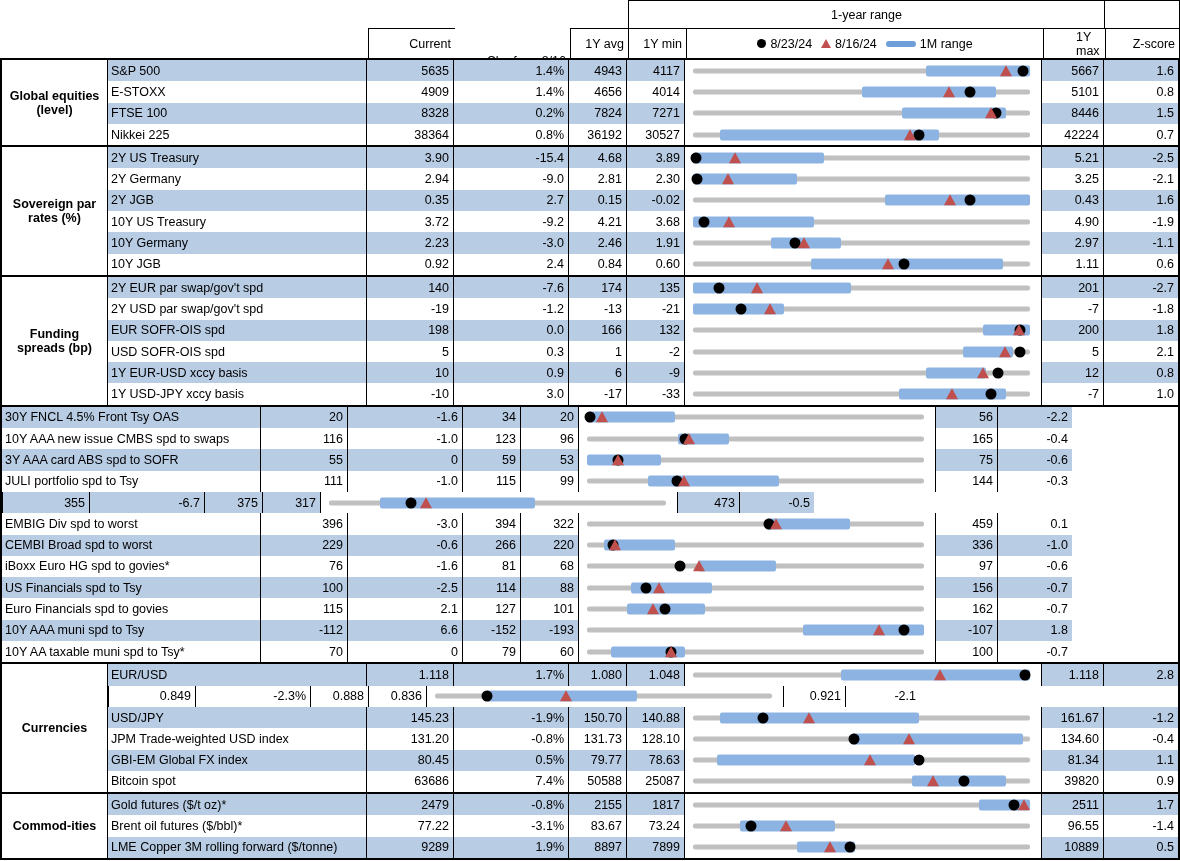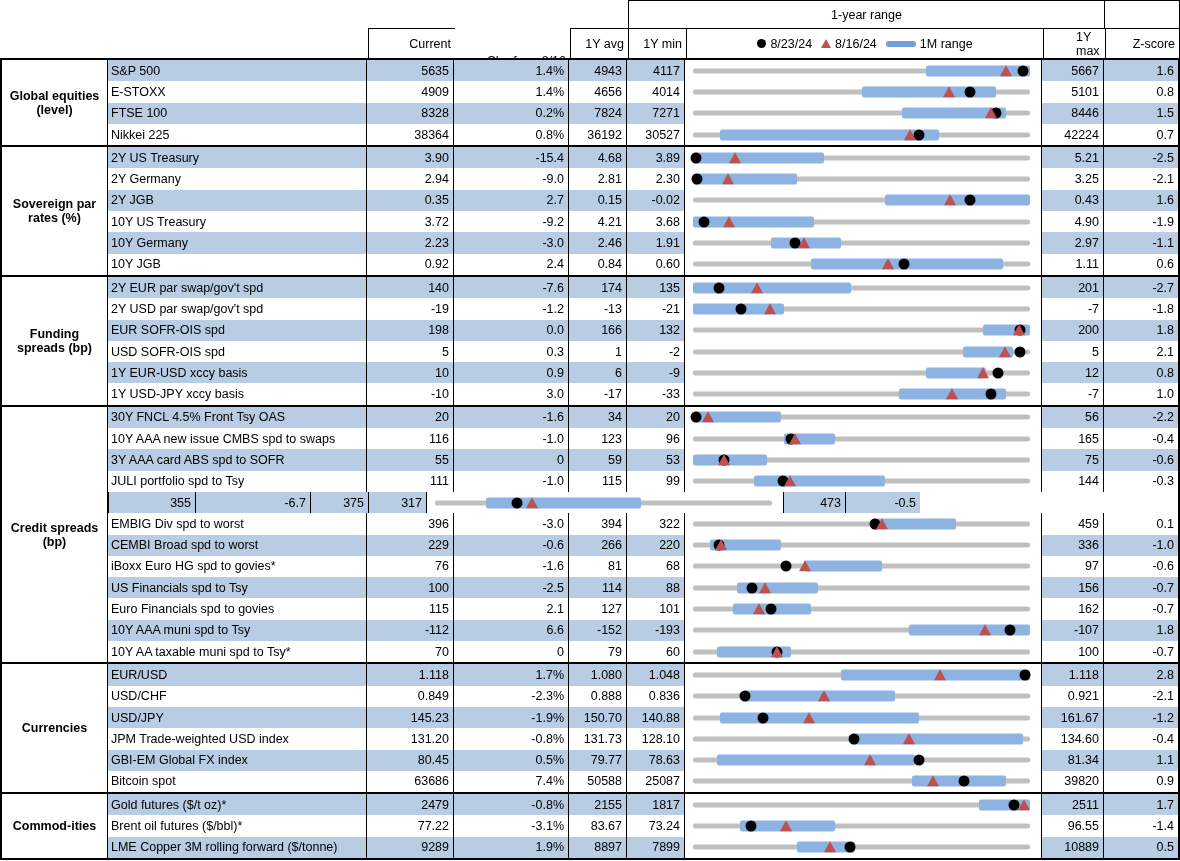--- a/index.html
+++ b/index.html
@@ -348,7 +348,6 @@
         </div>
   </div>
       <div class="section">
-    <div class="cat">Credit spreads (bp)</div>
     <div class="rows">
           <div class="row stripe">
     <div class="cell c-name">30Y FNCL 4.5% Front Tsy OAS</div>

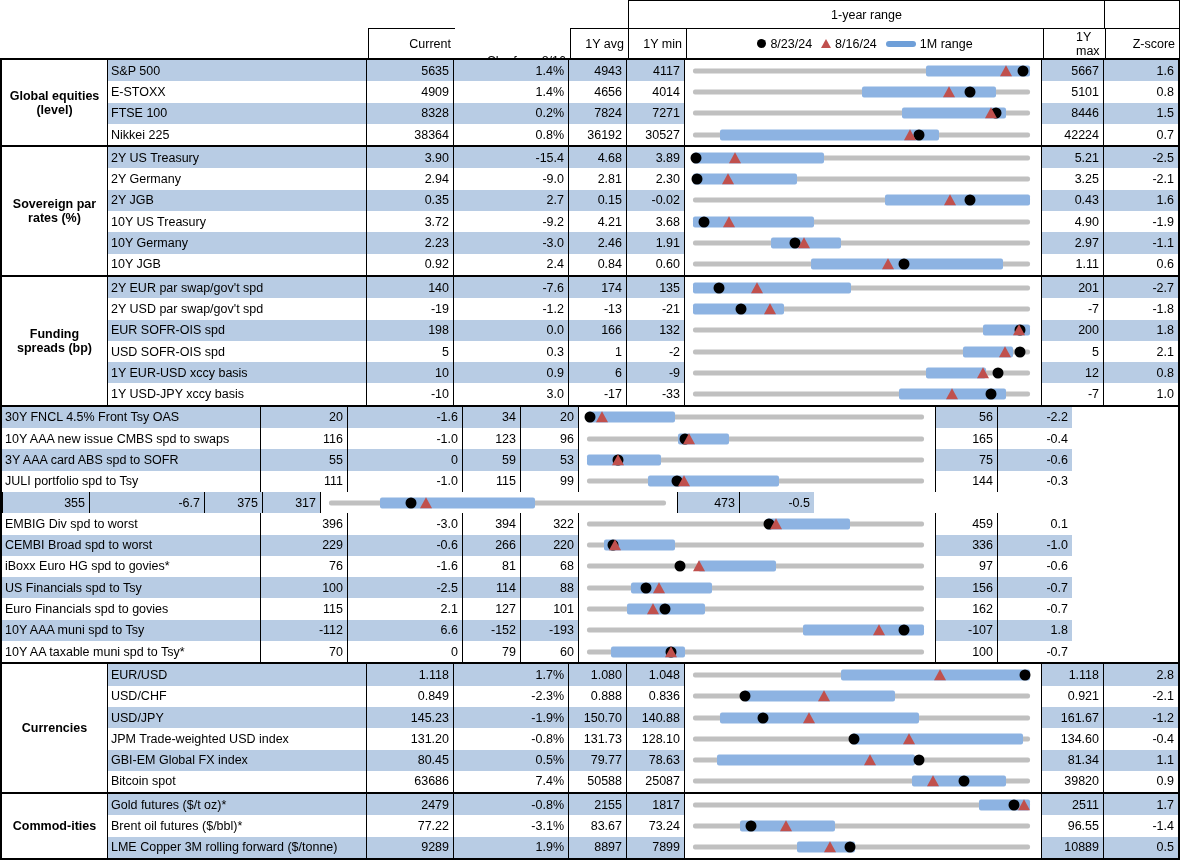--- a/index.html
+++ b/index.html
@@ -549,7 +549,6 @@
     <div class="cell c-num c-z">2.8</div>
   </div>
           <div class="row">
-    <div class="cell c-name">USD/CHF</div>
     <div class="cell c-num c-cur">0.849</div>
     <div class="cell c-num c-chg">-2.3%</div>
     <div class="cell c-num c-avg">0.888</div>

